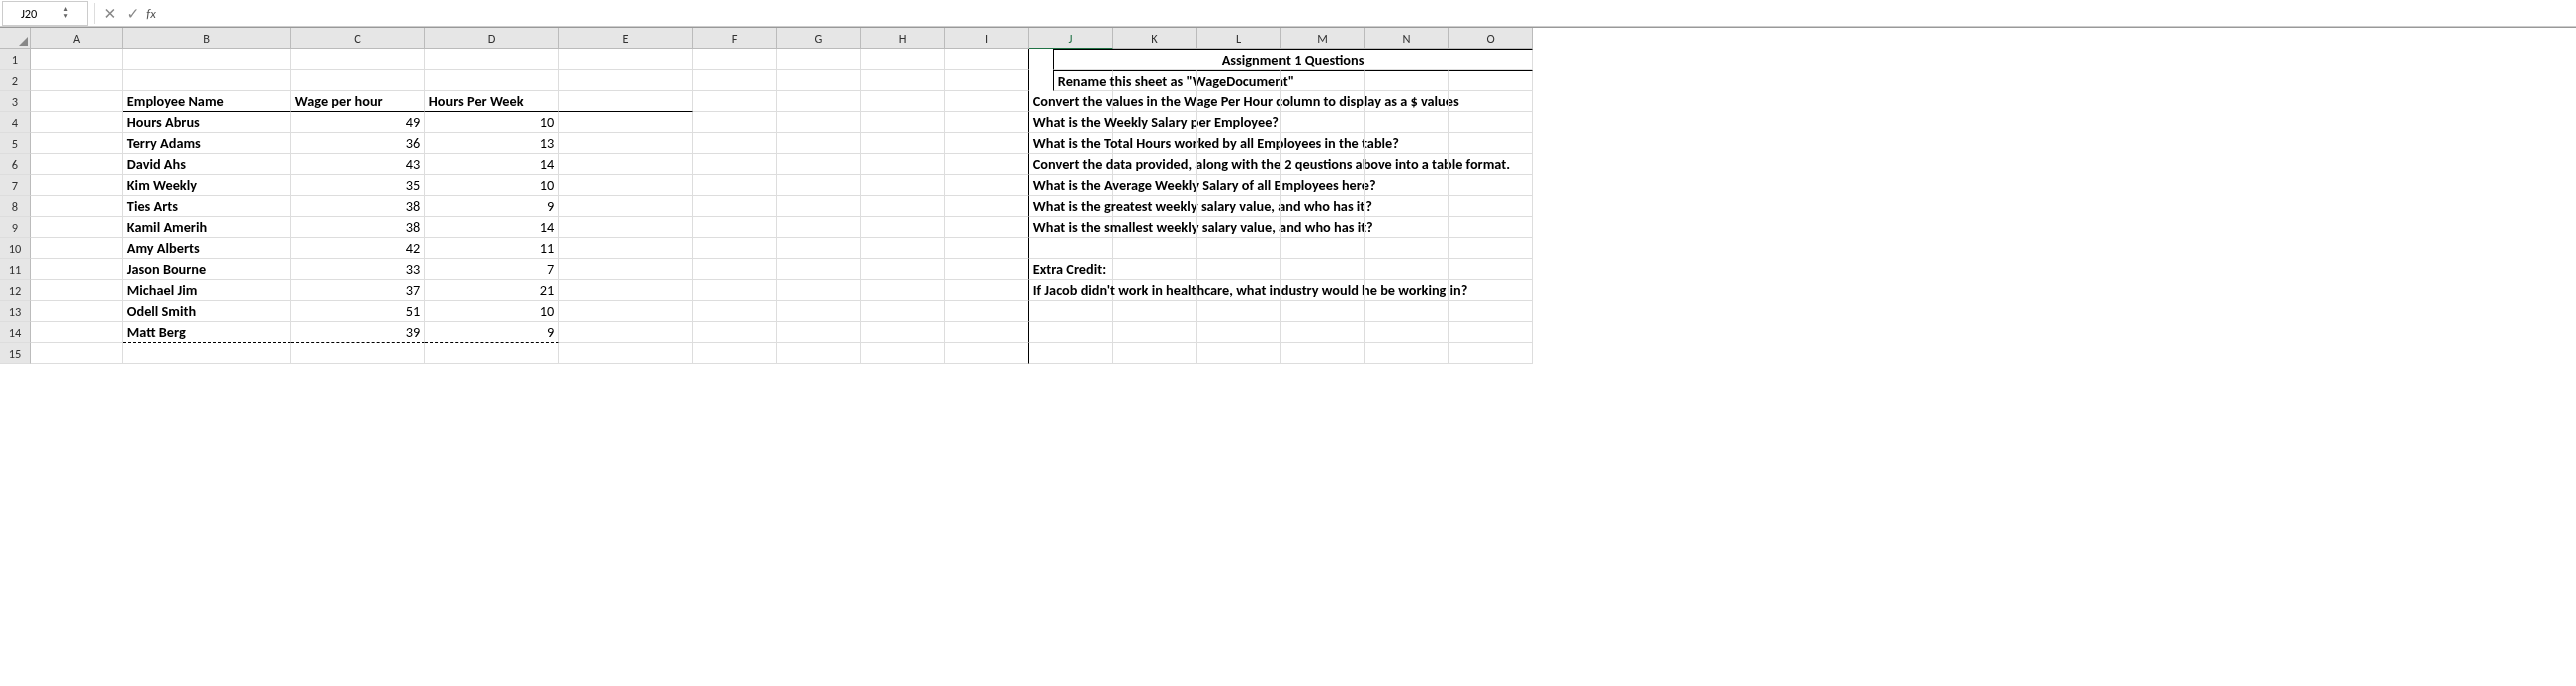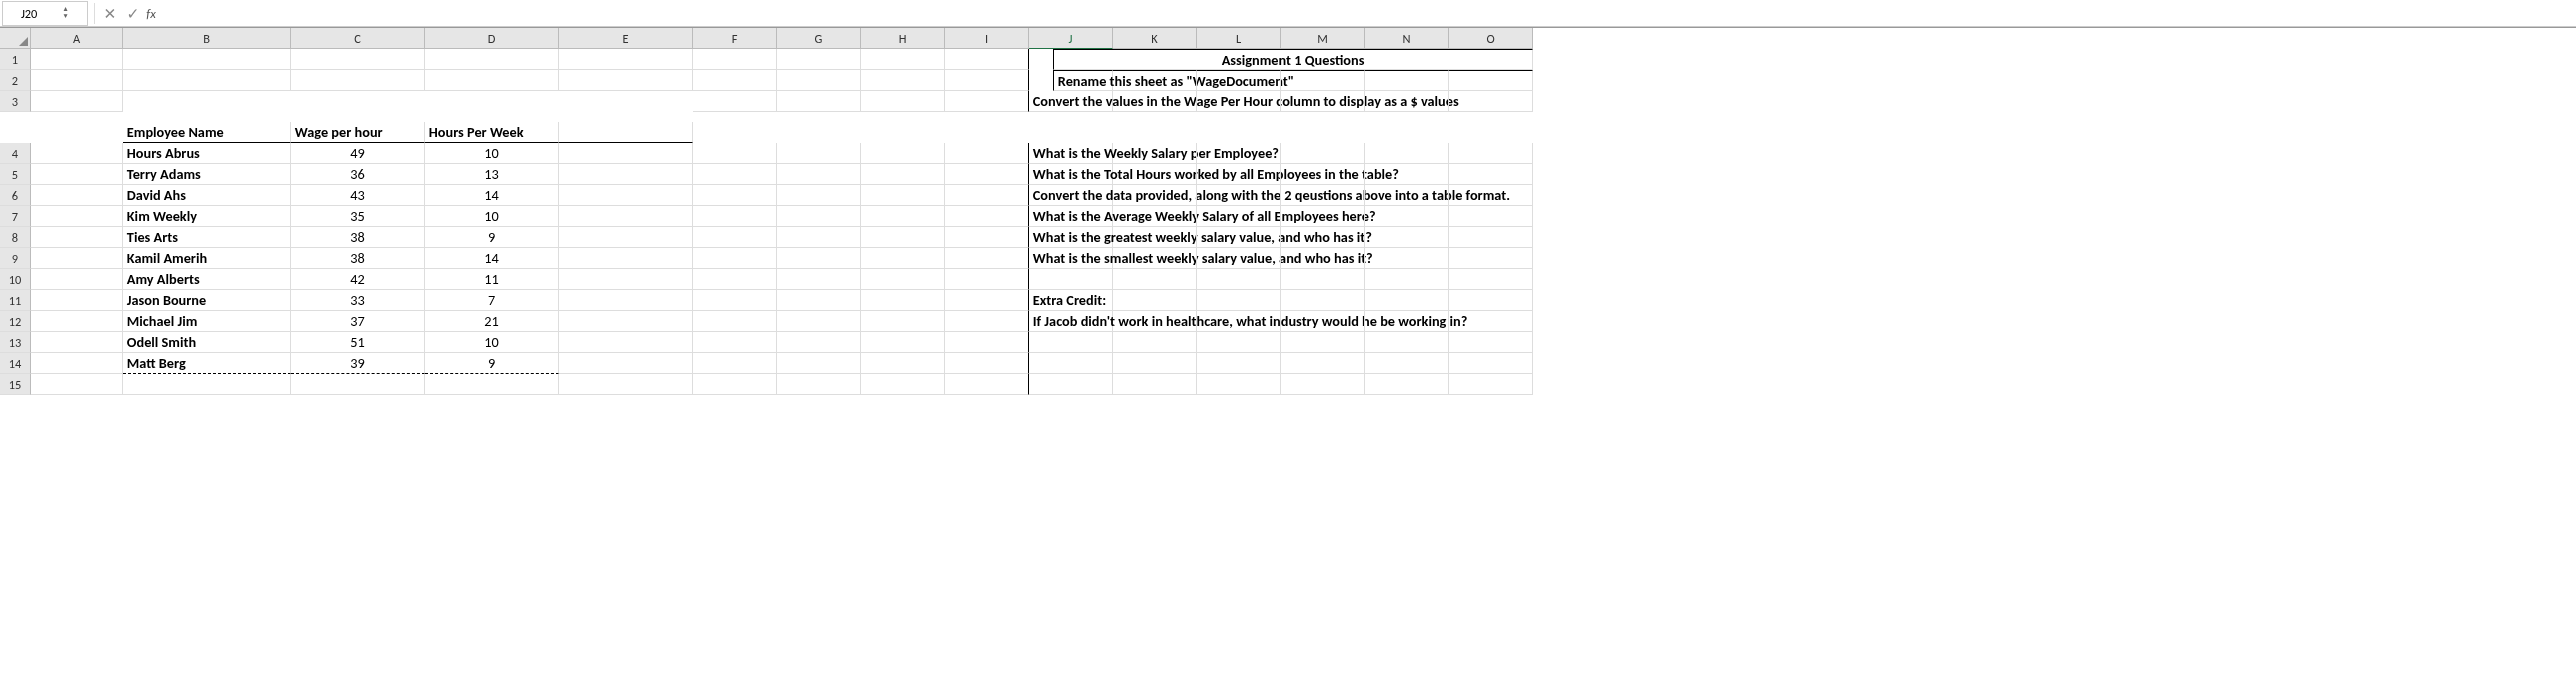--- a/index.html
+++ b/index.html
@@ -113,7 +113,7 @@
 
     
     .b-top { border-top: 1px solid #000; }
-    .b-bottom { border-bottom: 1px solid #000; margin-top: 31px; }
+    .b-bottom { border-bottom: 1px solid #000; }
     .b-left { border-left: 1px solid #000; margin-left: 24px; }
     .b-right { border-right: 1px solid #000; }
     .b-bottom-dash { border-bottom: 1px dashed #000; }

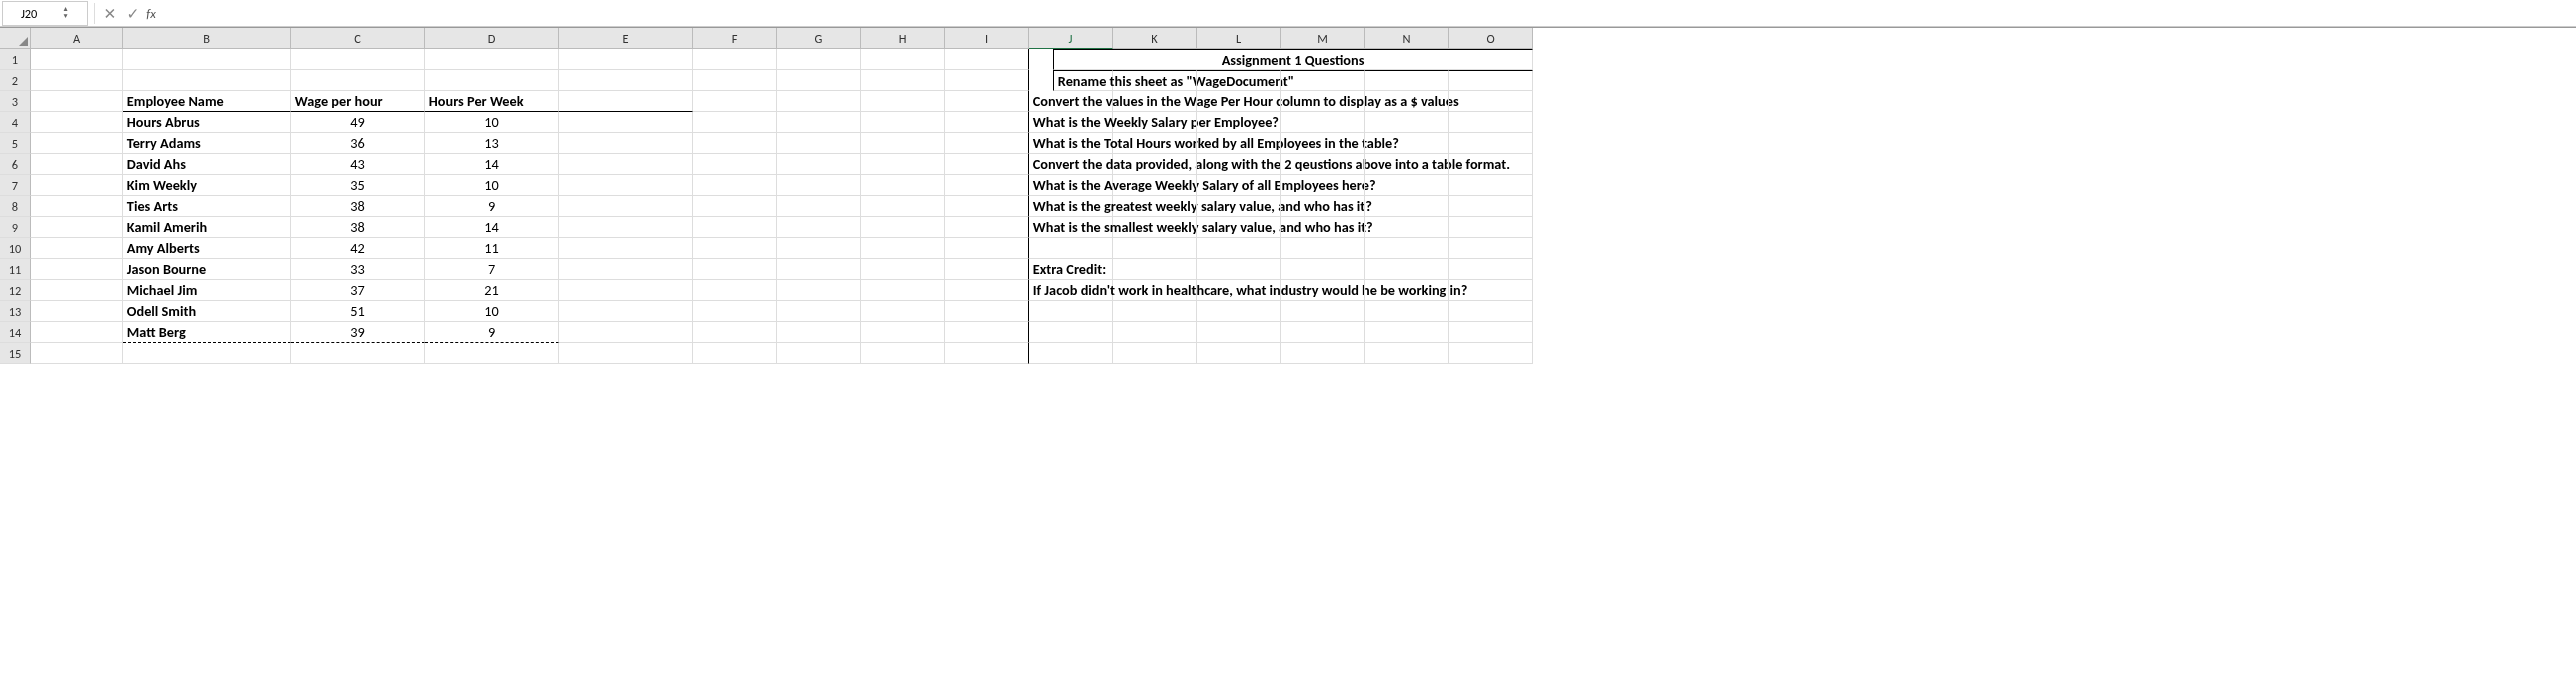--- a/index.html
+++ b/index.html
@@ -109,7 +109,7 @@
     }
 
     .bold { font-weight: bold; }
-    .num { text-align: center; }
+    .num { text-align: right; }
 
     
     .b-top { border-top: 1px solid #000; }

